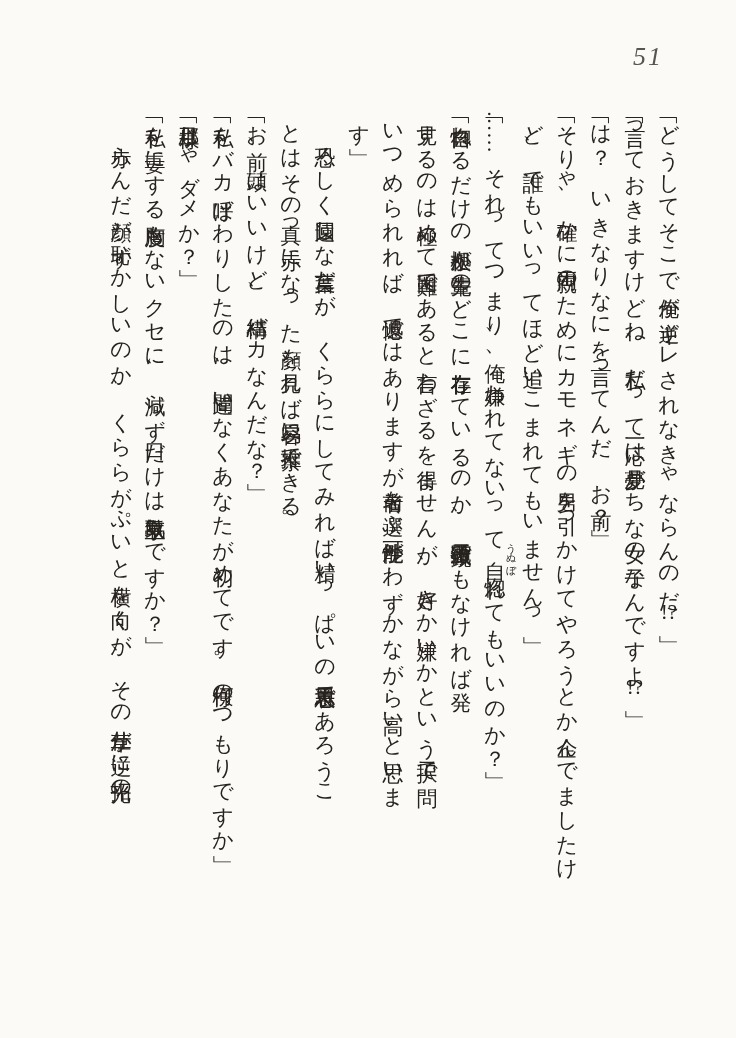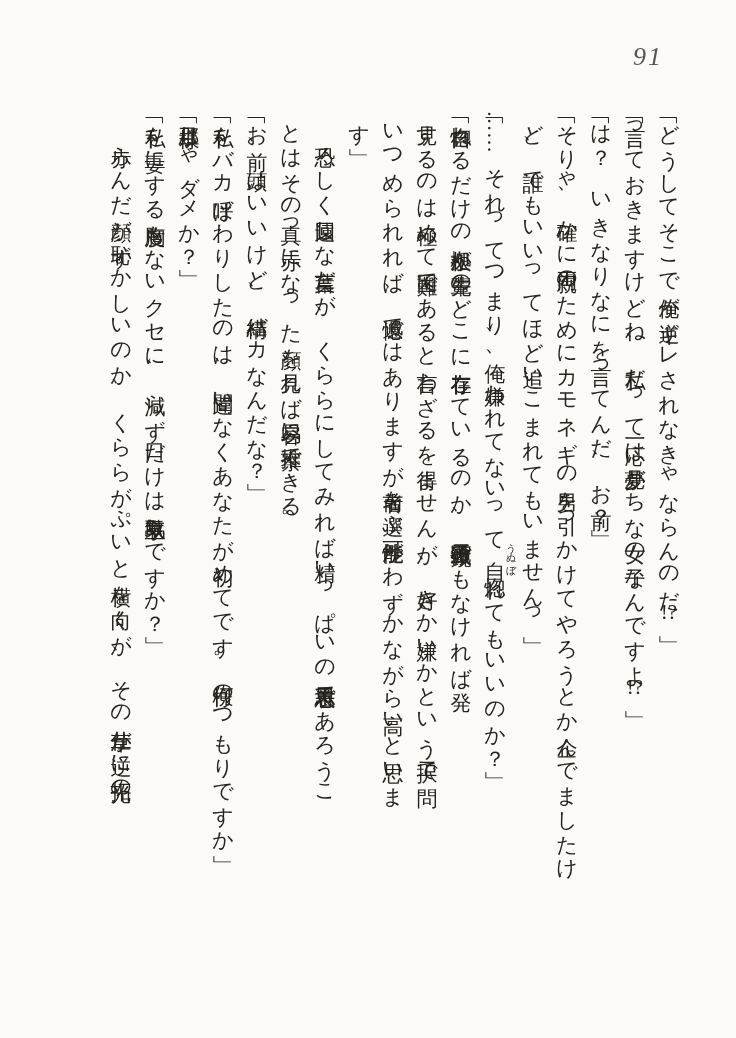--- a/index.html
+++ b/index.html
@@ -53,7 +53,7 @@
 <body>
 
 <div class="page" style="background: rgb(251, 250, 247); color: rgb(38, 35, 31);">
-  <div class="page-number" style="color: rgb(87, 84, 81);">91</div>
+  <div class="page-number" style="color: rgb(87, 84, 81);">51</div>
   <div class="text-area">
       <div class="col"><span>「どうしてそこで俺が逆ギレされなきゃならんのだ</span><span class="tcy">!?</span><span>」</span></div>
       <div class="col"><span>「言っておきますけどね、私だって一応は夢見がちな女の子なんですよ</span><span class="tcy">!?</span><span>」</span></div>

